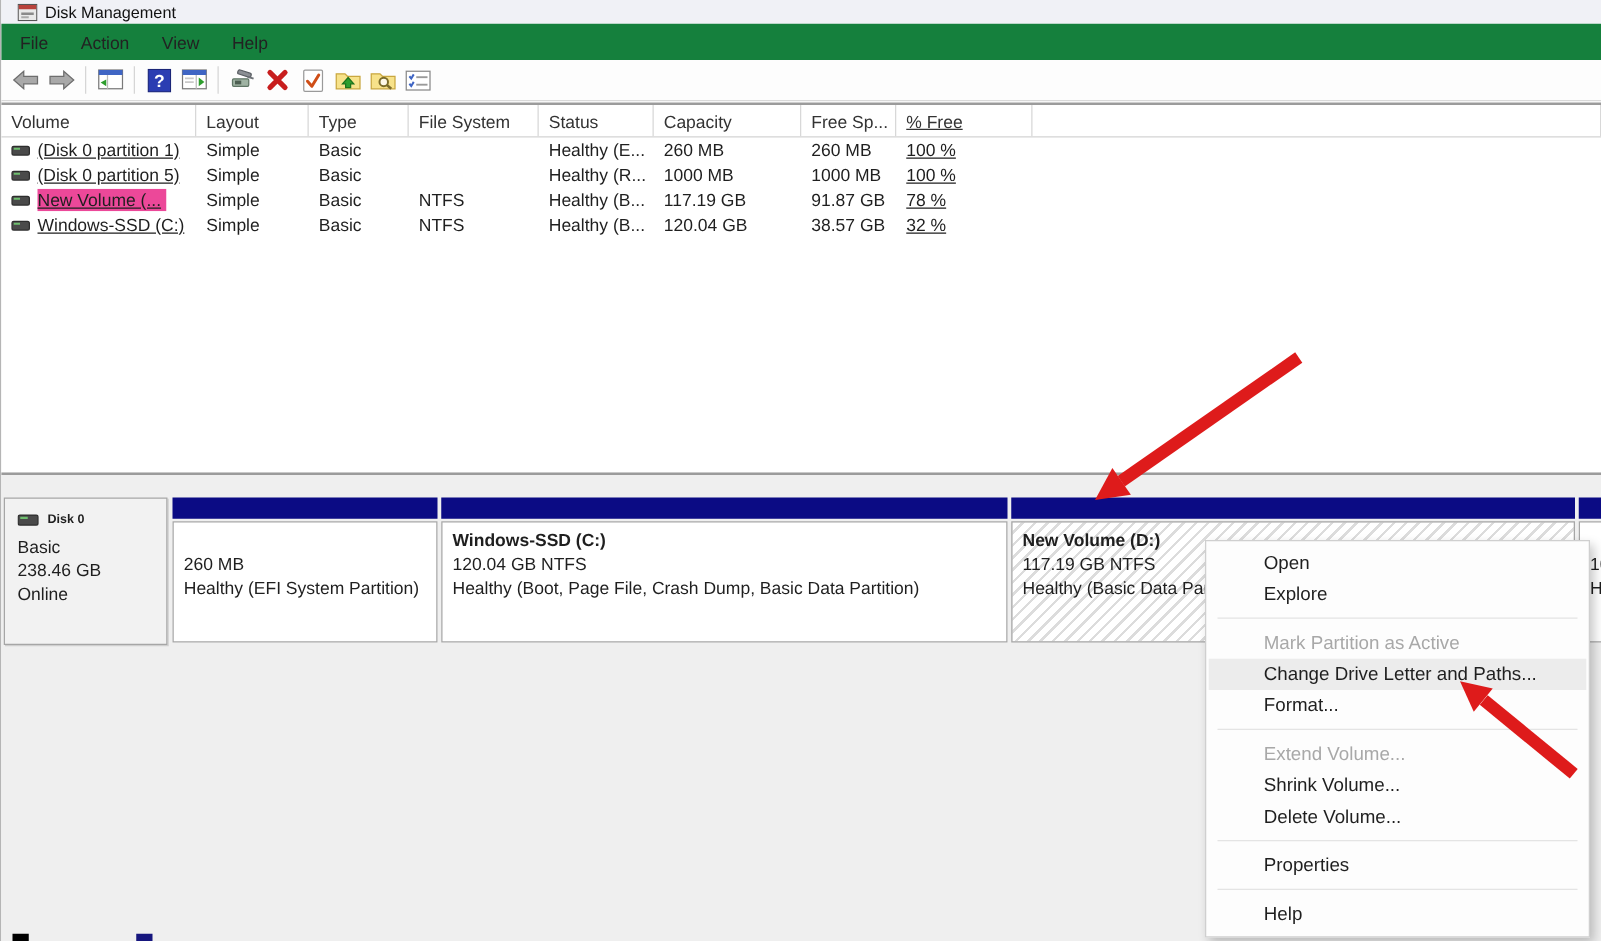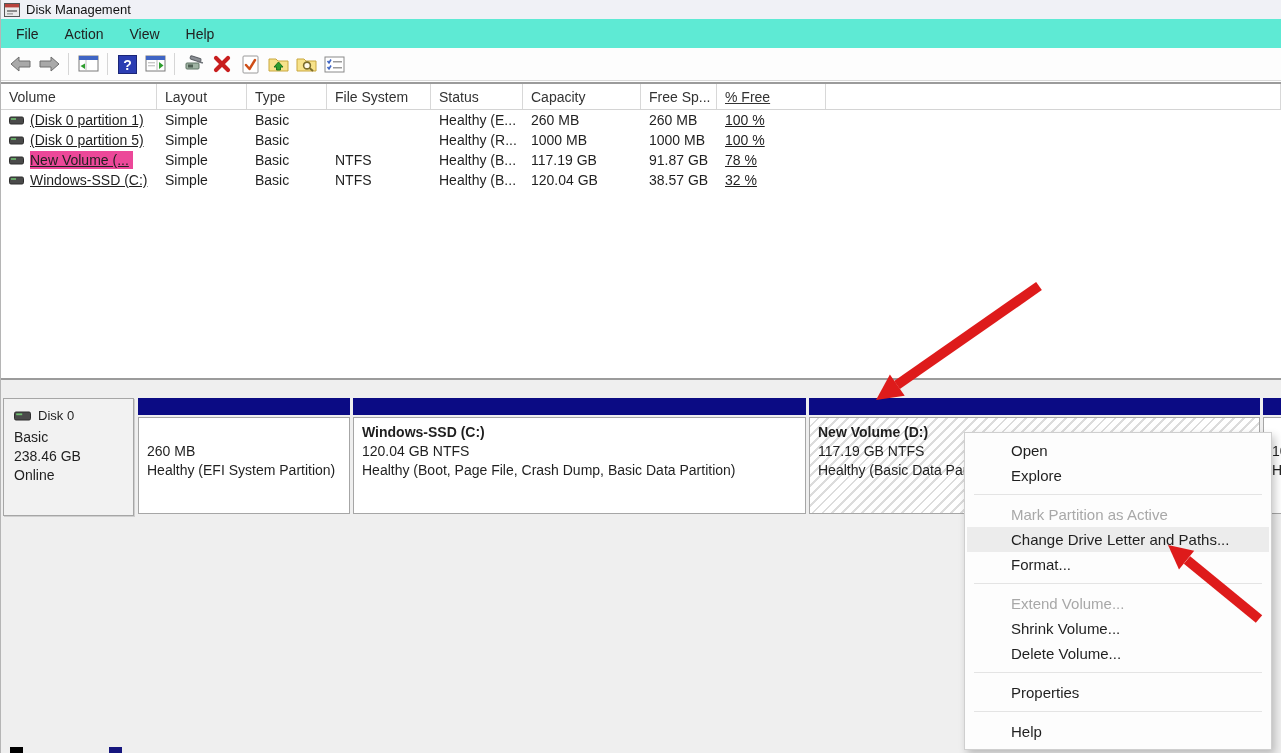--- a/index.html
+++ b/index.html
@@ -10,7 +10,7 @@
     color:#1f1f1f; border-left:1px solid #b5b5b5;
   }
   
-  .titlebar { height:19px; background:#f0f1f6; display:flex; align-items:center; padding-left:3px; }
+  .titlebar { height:19px; background:#f0f1f6; display:flex; align-items:center; padding-left:13px; }
   .titlebar .apptitle { font-size:13px; color:#111; margin-left:6px; }
   
   .menubar { height:29px; background:#5eead4; display:flex; align-items:center; font-size:14px; color:#222; }

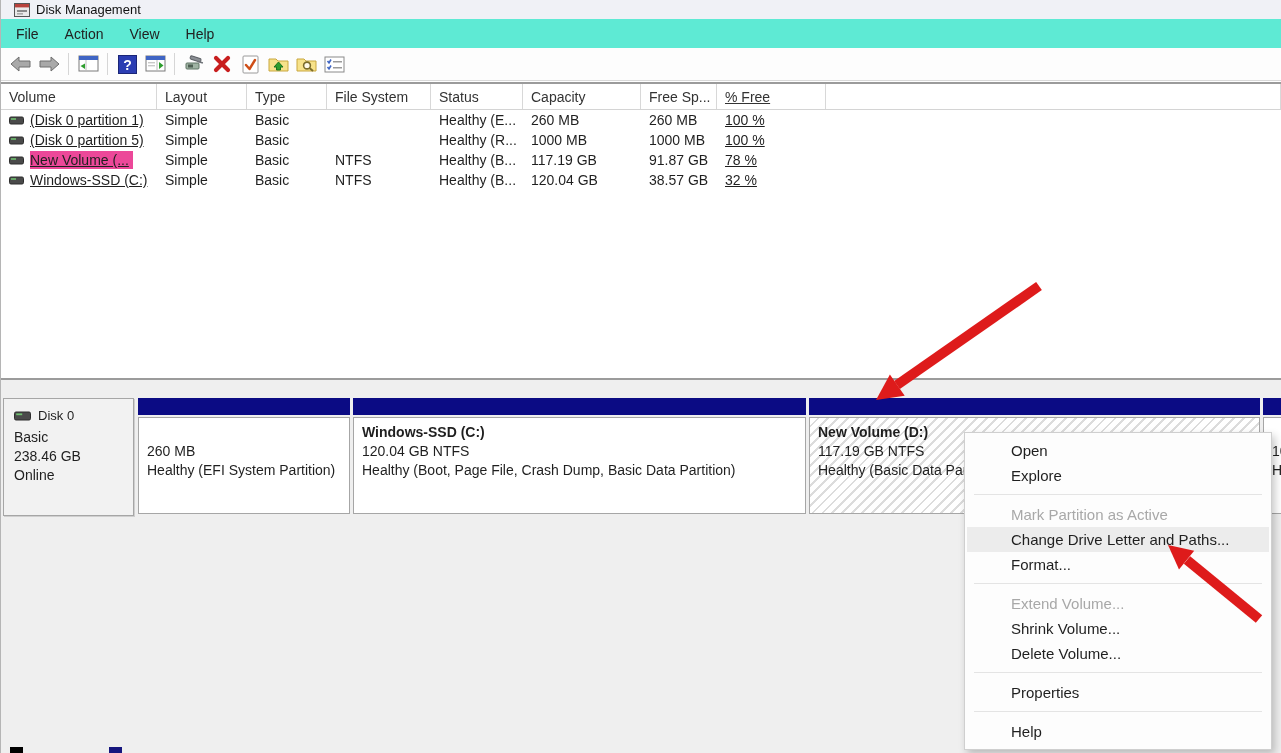--- a/index.html
+++ b/index.html
@@ -13,7 +13,7 @@
   .titlebar { height:19px; background:#f0f1f6; display:flex; align-items:center; padding-left:13px; }
   .titlebar .apptitle { font-size:13px; color:#111; margin-left:6px; }
   
-  .menubar { height:29px; background:#5eead4; display:flex; align-items:center; font-size:14px; color:#222; }
+  .menubar { height:29px; background:#15803d; display:flex; align-items:center; font-size:14px; color:#222; }
   .menubar .mitem { padding:4px 13px; cursor:default; }
   .menubar .mitem:first-child { margin-left:2px; }
   

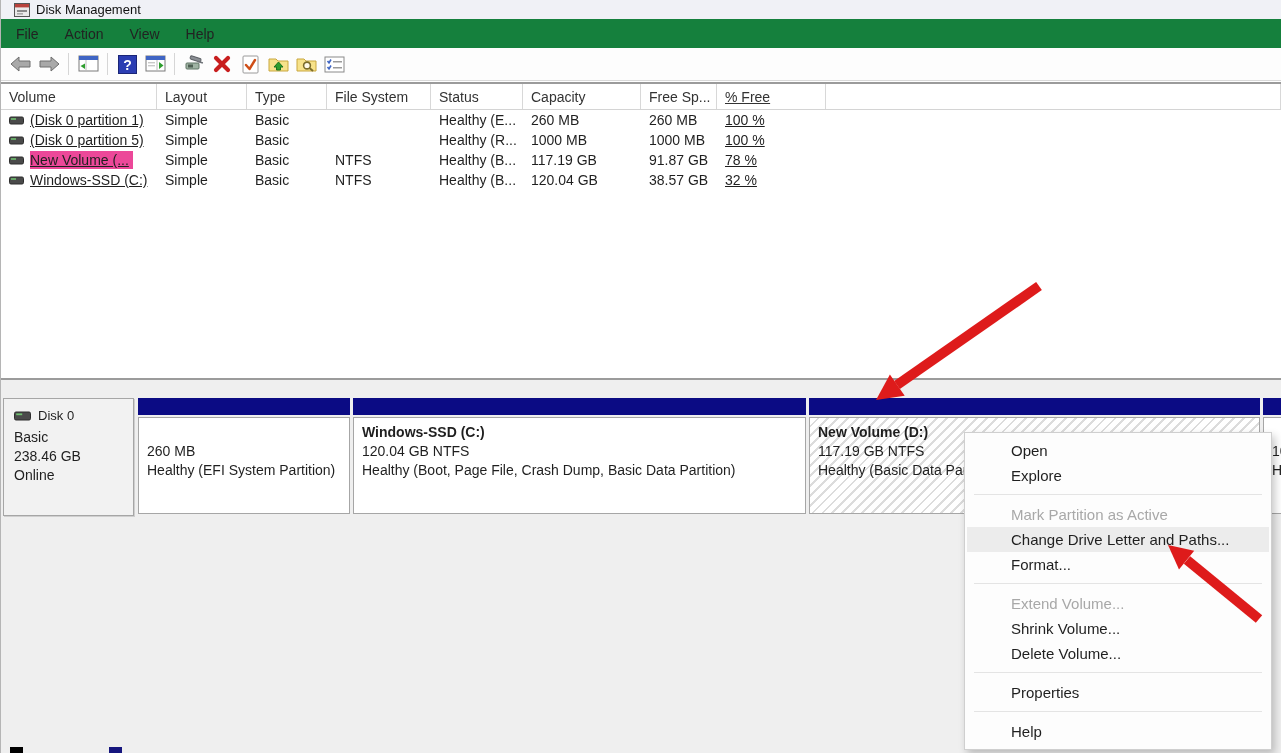--- a/index.html
+++ b/index.html
@@ -40,7 +40,7 @@
   .disklabel { position:absolute; left:2px; top:18px; width:131px; height:118px;
                background:#f2f2f2; border:1px solid #a6a6a6; box-shadow:1px 1px 0 #cfcfcf;
                padding:7px 0 0 10px; font-size:14px; line-height:19px; }
-  .disklabel .dname { font-weight:normal; font-size:13px; display:flex; align-items:center; gap:7px; margin-bottom:3px; }
+  .disklabel .dname { font-weight:bold; font-size:10px; display:flex; align-items:center; gap:7px; margin-bottom:3px; }
   .part { position:absolute; top:18px; height:118px; }
   .pbar { height:17px; background:#0b0b84; width:100%; }
   .pbody { position:absolute; top:19px; left:0; right:0; bottom:2px; background:#fff;

